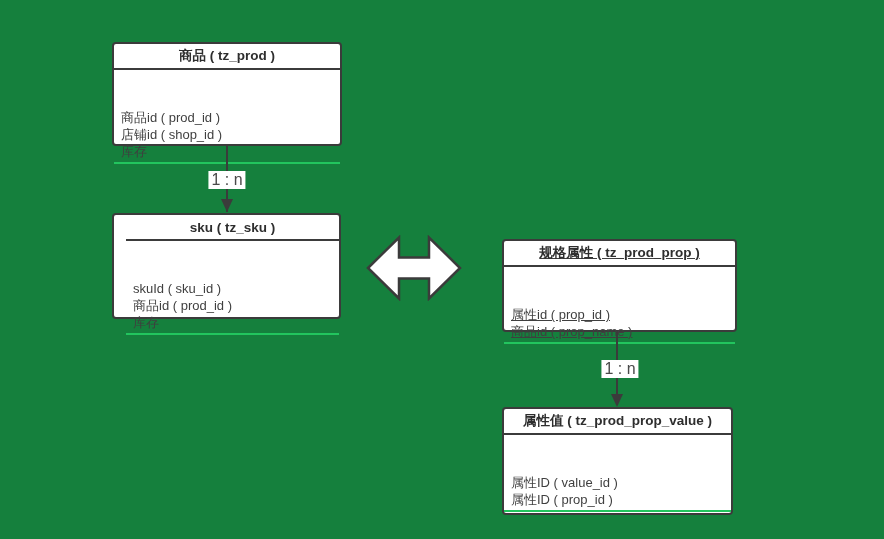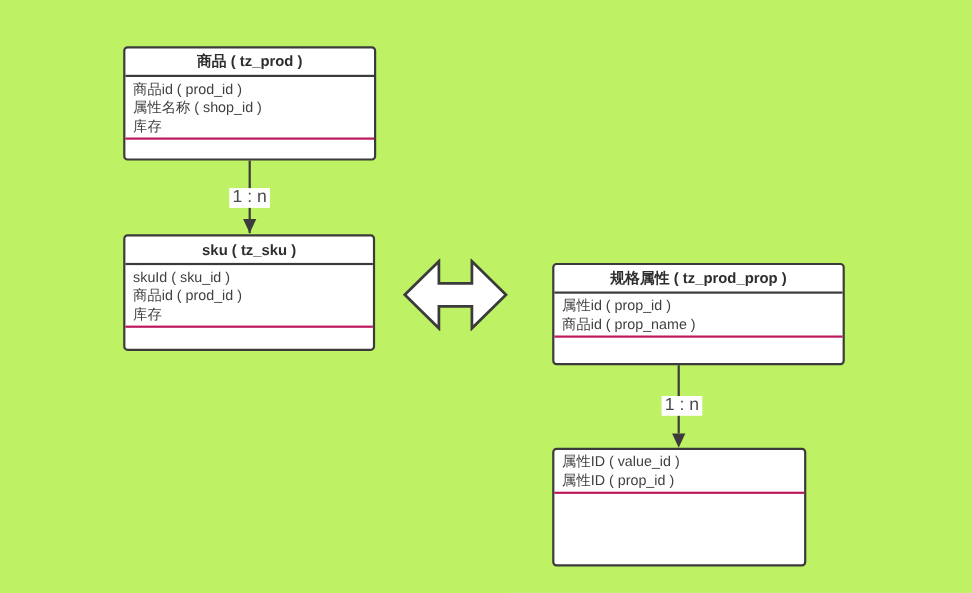--- a/index.html
+++ b/index.html
@@ -12,7 +12,7 @@
     position: relative;
     width: 884px;
     height: 539px;
-    background: #bef264;
+    background: #15803d;
     overflow: hidden;
   }
   

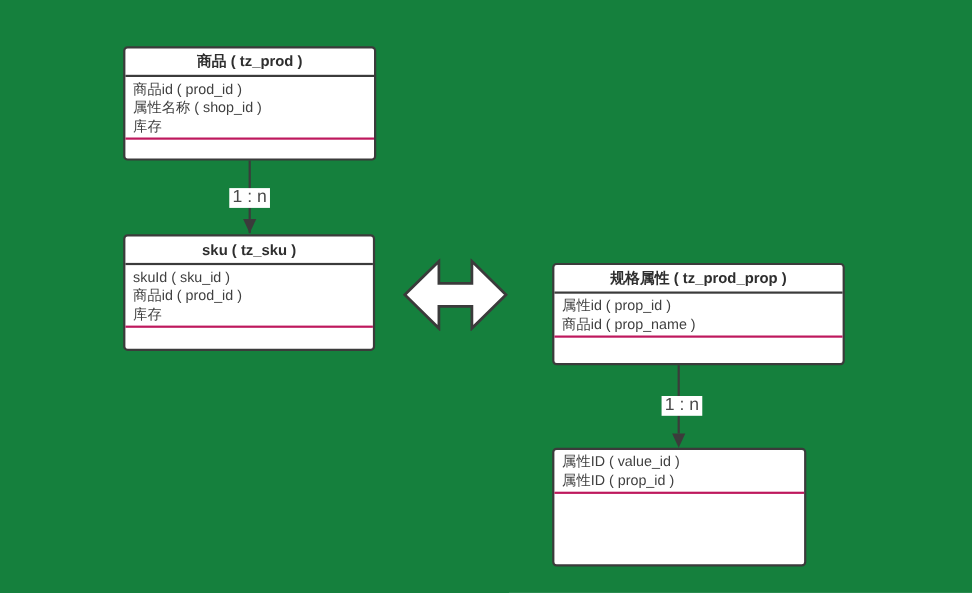--- a/index.html
+++ b/index.html
@@ -41,9 +41,10 @@
   }
   .tbl-body {
     box-sizing: border-box;
-    border-bottom: 2px solid #be185d;
+    border-bottom: 2px solid #22c55e;
     padding: 2px 6px 2px 7px;
     flex: 0 0 auto;
+    margin-top: 37px;
   }
   .tbl-row {
     font-size: 13px;

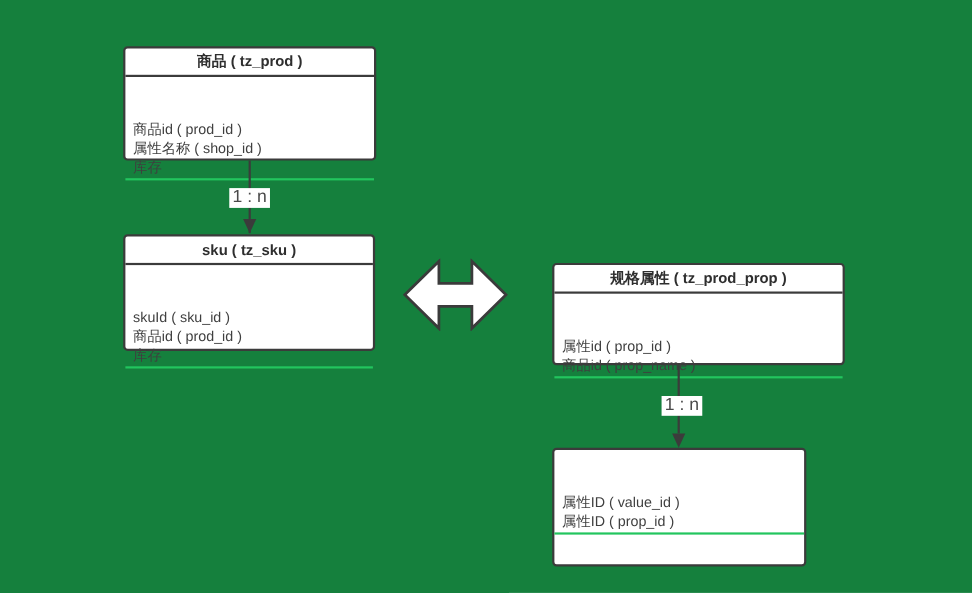--- a/index.html
+++ b/index.html
@@ -91,7 +91,7 @@
     <div class="tbl-header">商品 ( tz_prod )</div>
     <div class="tbl-body">
       <div class="tbl-row">商品id ( prod_id )</div>
-      <div class="tbl-row">属性名称 ( shop_id )</div>
+      <div class="tbl-row">店铺id ( shop_id )</div>
       <div class="tbl-row">库存</div>
     </div>
     <div class="tbl-footer"></div>

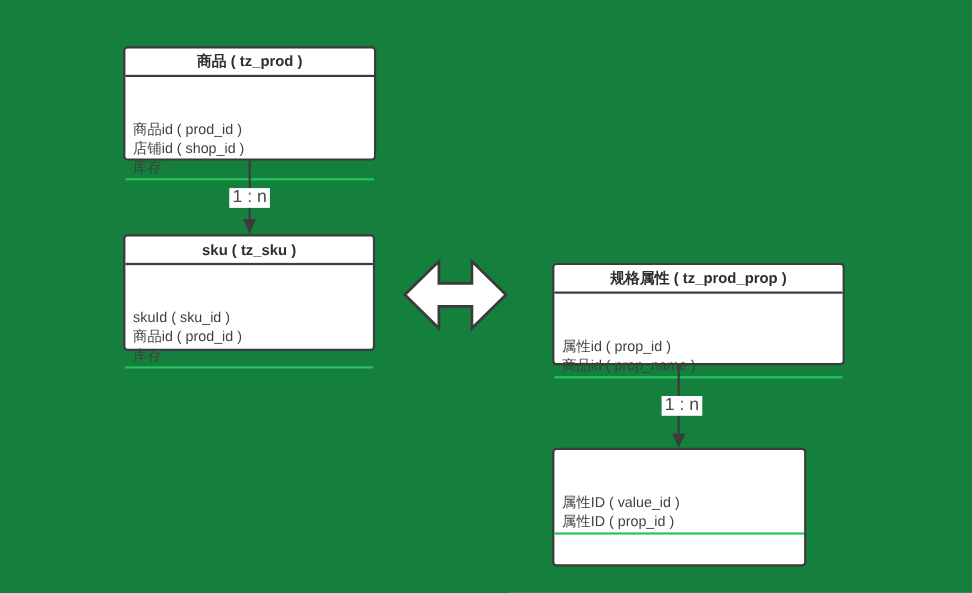--- a/index.html
+++ b/index.html
@@ -101,7 +101,7 @@
   <div class="arrowhead-down" style="left:221px; top:199px;"></div>
   <span class="connector-label" style="left:227px; top:180px;">1 : n</span>
 
-  <div class="tbl" style="left:112px; top:213px; width:229px; height:106px;">
+  <div class="tbl" style="left:112px; top:213px; width:229px; height:106px;padding-left:12px;">
     <div class="tbl-header">sku ( tz_sku )</div>
     <div class="tbl-body">
       <div class="tbl-row">skuId ( sku_id )</div>

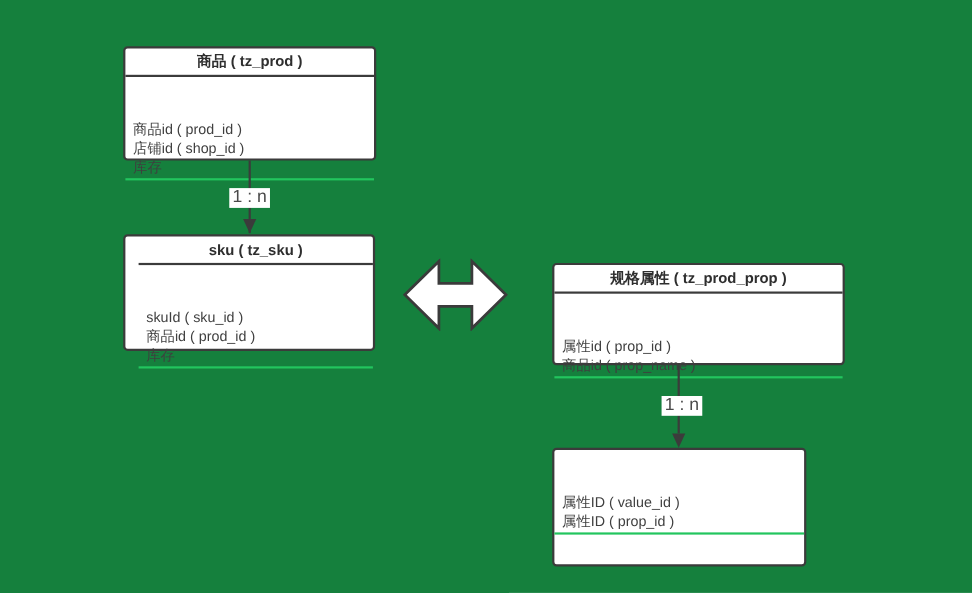--- a/index.html
+++ b/index.html
@@ -115,7 +115,7 @@
     <polygon points="2,33 33,2.5 33,22.5 63,22.5 63,2.5 94,33 63,63.5 63,43.5 33,43.5 33,63.5" fill="#ffffff" stroke="#3b3b3b" stroke-width="2.5" stroke-linejoin="miter"></polygon>
   </svg>
 
-  <div class="tbl" style="left:502px; top:239px; width:266px; height:93px;">
+  <div class="tbl" style="left:502px; top:239px; width:235px; height:93px;text-decoration:underline;">
     <div class="tbl-header">规格属性 ( tz_prod_prop )</div>
     <div class="tbl-body">
       <div class="tbl-row">属性id ( prop_id )</div>

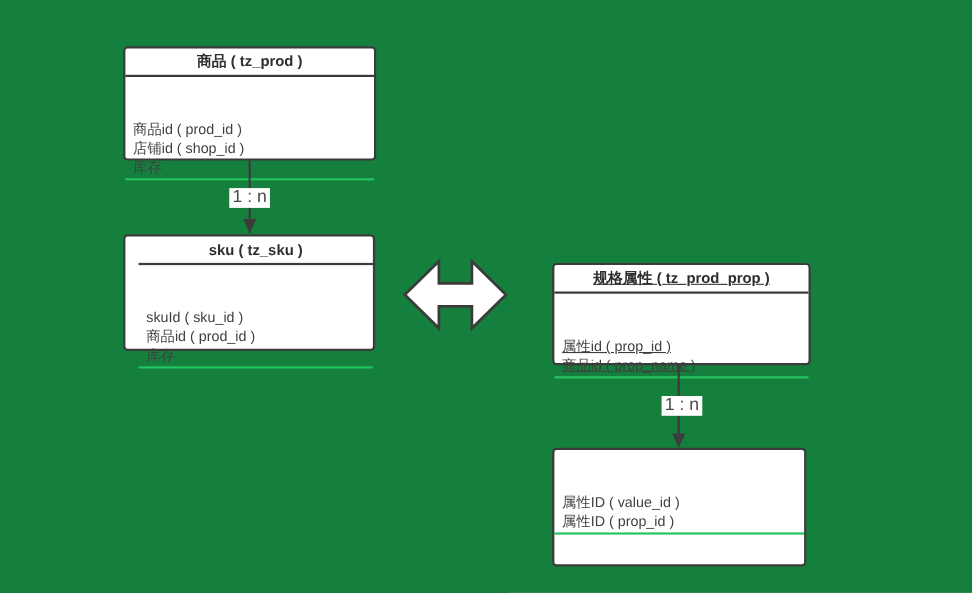--- a/index.html
+++ b/index.html
@@ -129,6 +129,7 @@
   <span class="connector-label" style="left:620px; top:369px;">1 : n</span>
 
   <div class="tbl" style="left:502px; top:407px; width:231px; height:108px;">
+    <div class="tbl-header">属性值 ( tz_prod_prop_value )</div>
     <div class="tbl-body">
       <div class="tbl-row">属性ID ( value_id )</div>
       <div class="tbl-row">属性ID ( prop_id )</div>

